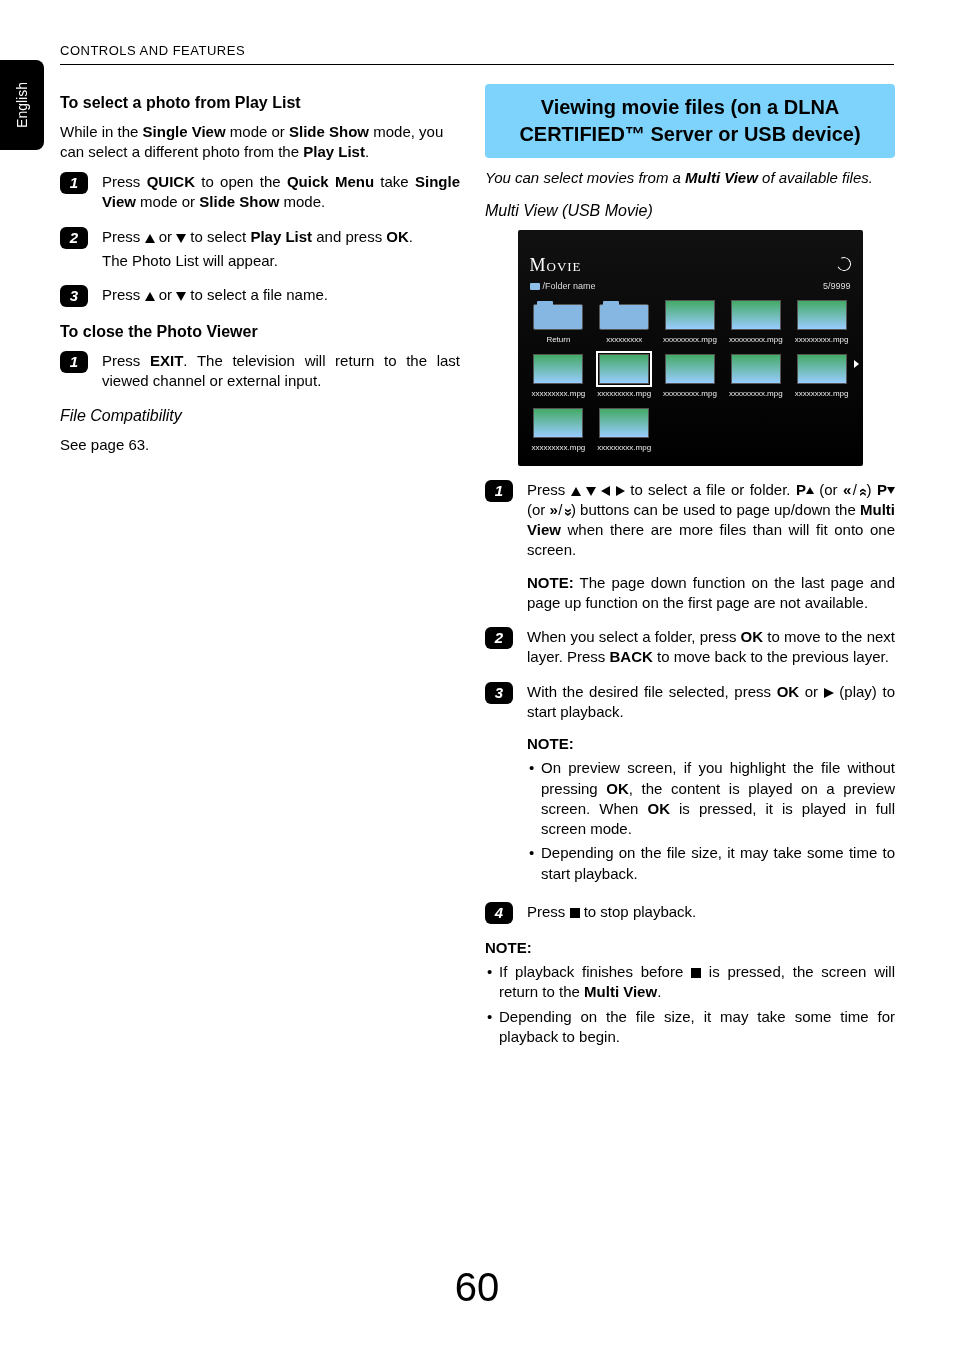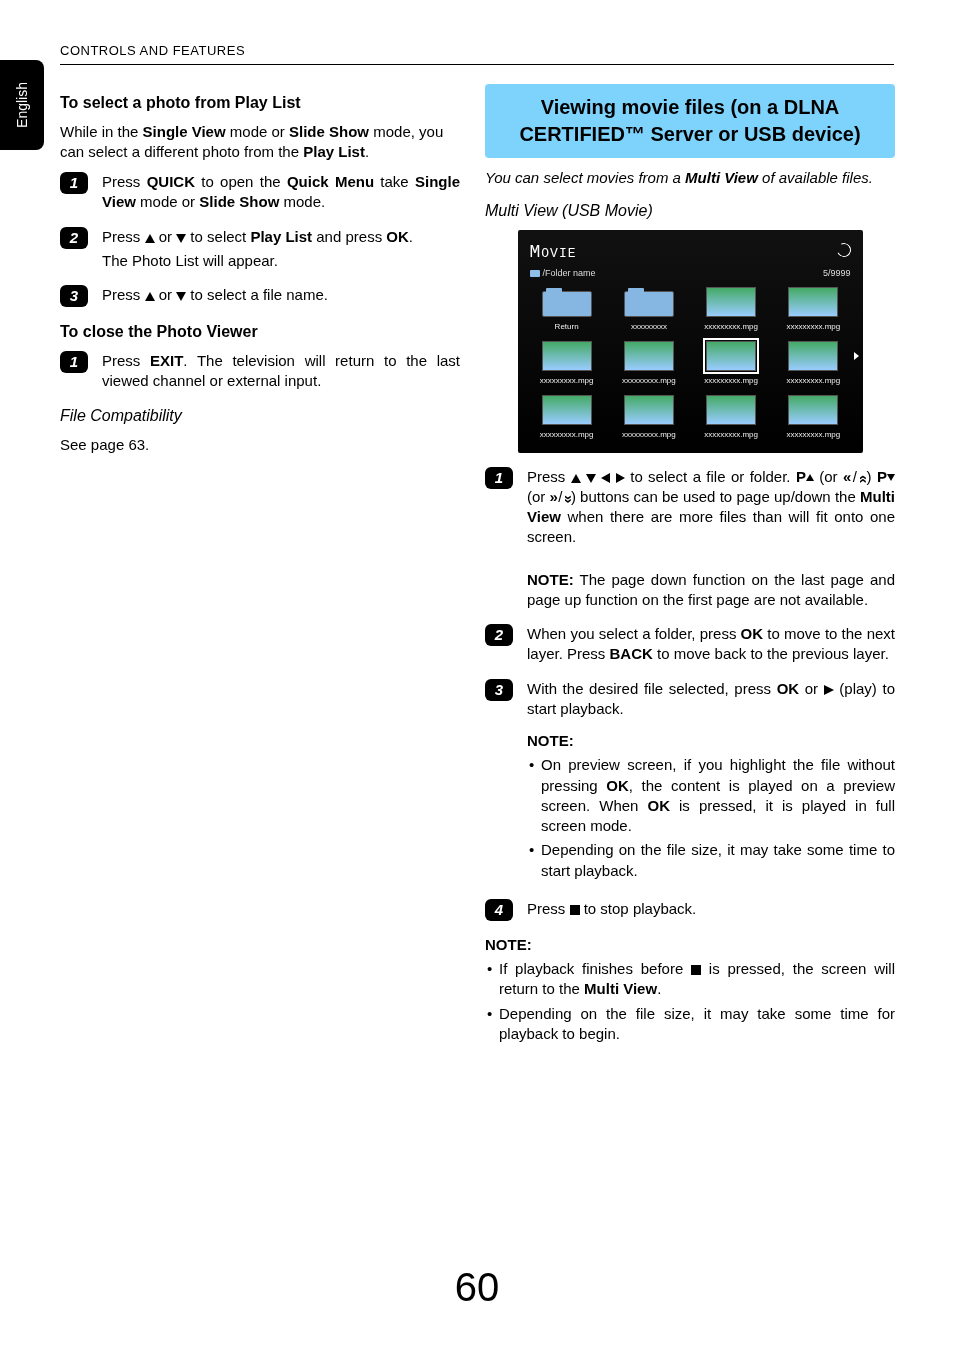--- a/index.html
+++ b/index.html
@@ -117,10 +117,11 @@
     justify-content: space-between;
   }
   .movie-title {
-    font-family: Liberation Mono, monospace;
+    font-family: Liberation Serif, serif;
     font-variant: small-caps;
     font-size: 18px;
     letter-spacing: 1px;
+    margin-top: 13px;
   }
   .movie-cycle {
     width: 14px; height: 14px;

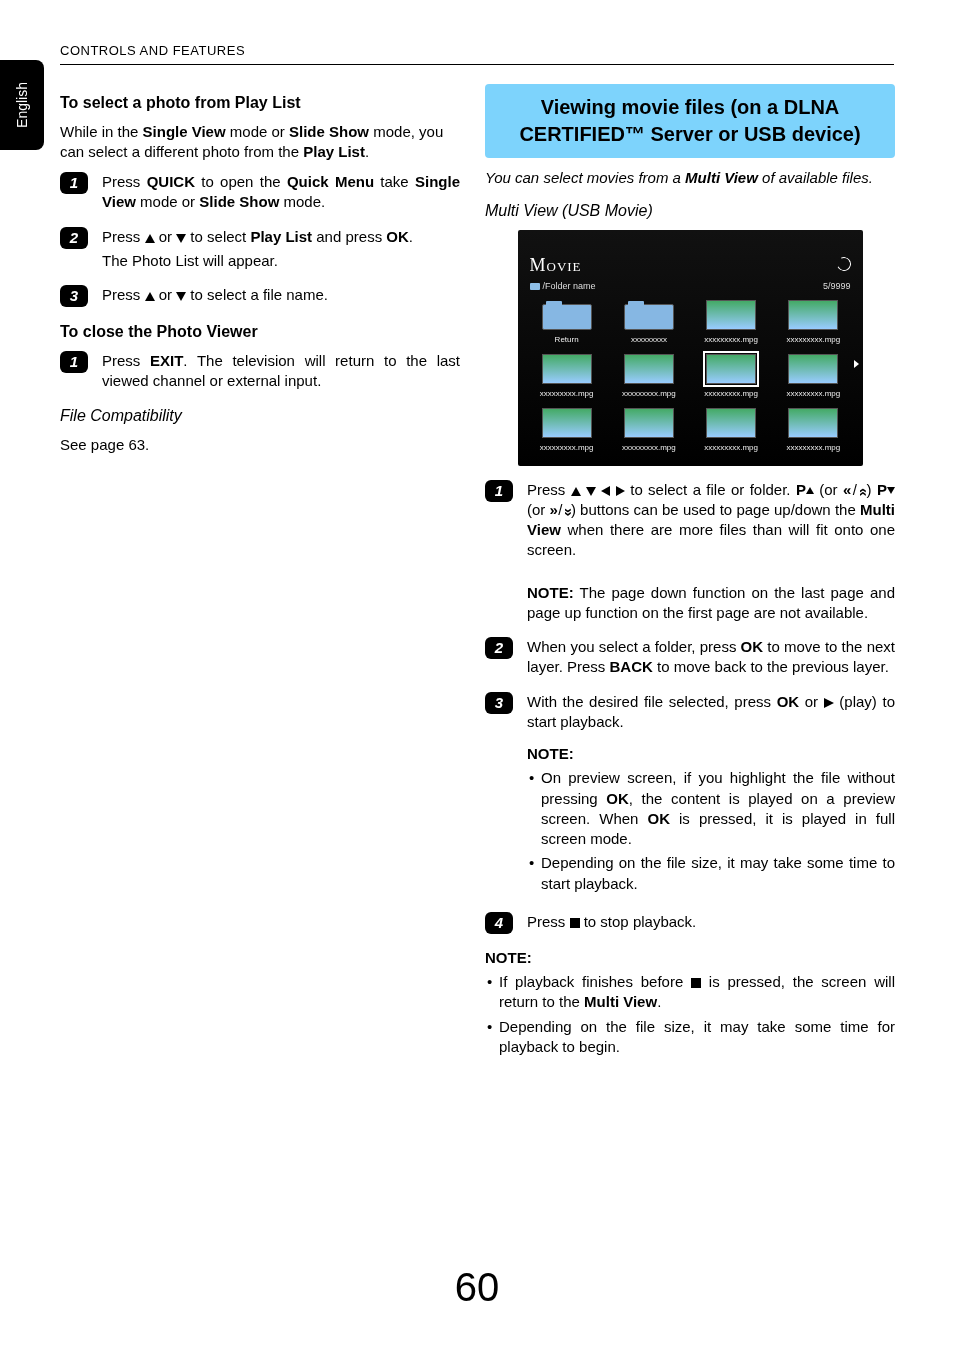--- a/index.html
+++ b/index.html
@@ -147,7 +147,7 @@
   }
   .grid {
     display: grid;
-    grid-template-columns: repeat(4, 1fr);
+    grid-template-columns: repeat(5, 1fr);
     gap: 8px 8px;
   }
   .thumb {

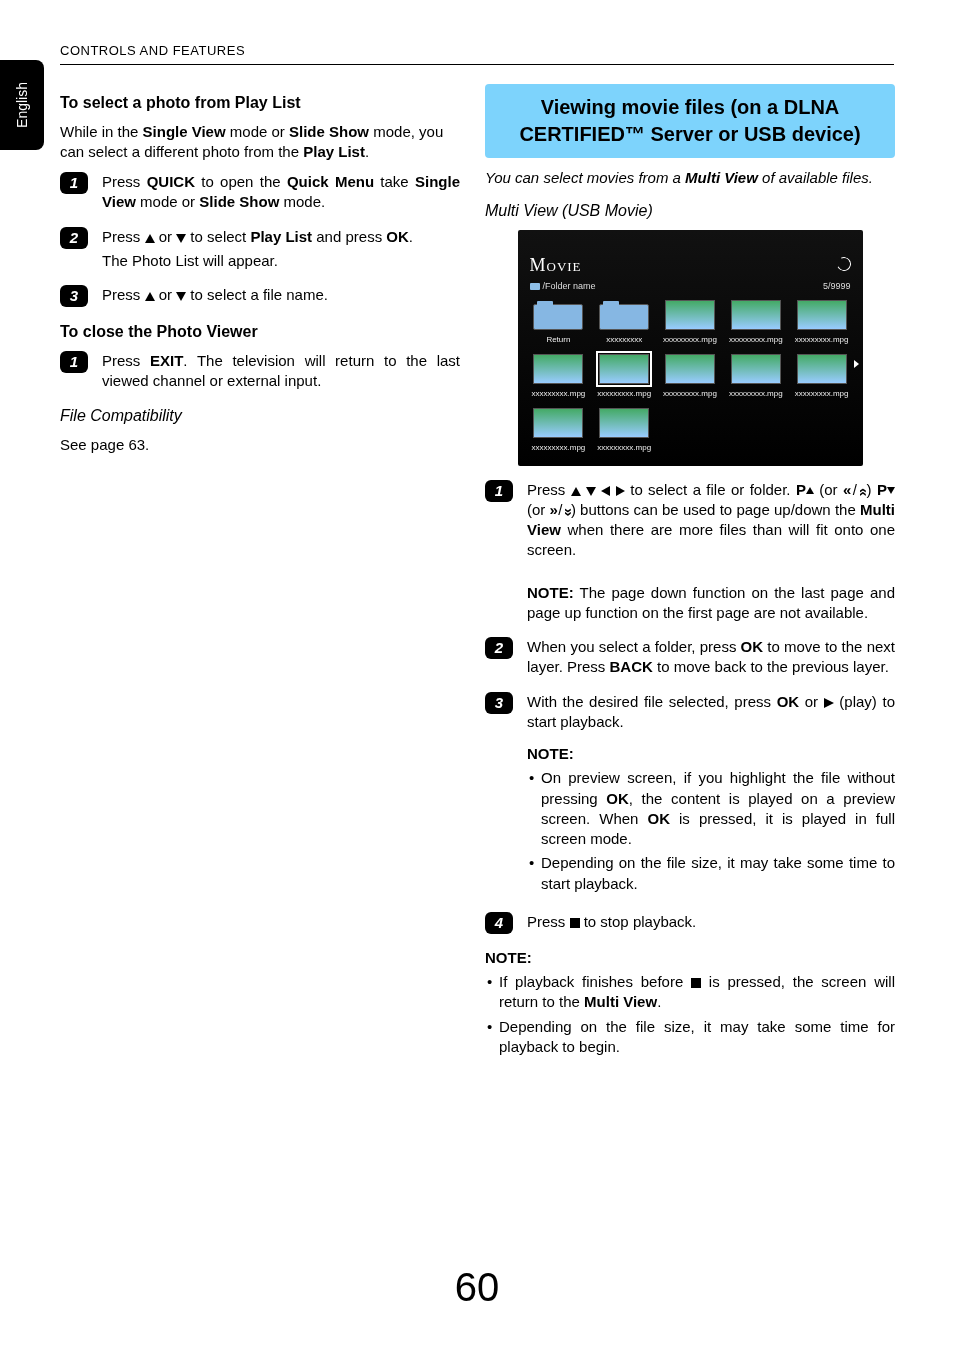--- a/index.html
+++ b/index.html
@@ -339,7 +339,7 @@
     <div class="step-badge">1</div>
     <div class="indent-text">
       <span>Press </span><span class="tri-up"></span> <span class="tri-down"></span> <span class="tri-left"></span> <span class="tri-right"></span><span> to select a file or folder. </span><b>P</b><span class="tri-up" style="border-bottom-width:7px;border-left-width:4px;border-right-width:4px;vertical-align:1px;"></span><span> (or </span><span class="dbl-chev">«</span><span> / </span><span class="dbl-chev" style="display:inline-block;transform:rotate(90deg);">«</span><span>) </span><b>P</b><span class="tri-down" style="border-top-width:7px;border-left-width:4px;border-right-width:4px;vertical-align:1px;"></span><span> (or </span><span class="dbl-chev">»</span><span> / </span><span class="dbl-chev" style="display:inline-block;transform:rotate(90deg);">»</span><span>) buttons can be used to page up/down the </span><b>Multi View</b><span> when there are more files than will fit onto one screen.</span>
-      <div class="small-note" style="margin-top:22px;">
+      <div class="small-note" style="margin-top:12px;">
         <b>NOTE:</b><span> The page down function on the last page and page up function on the first page are not available.</span>
       </div>
     </div>

